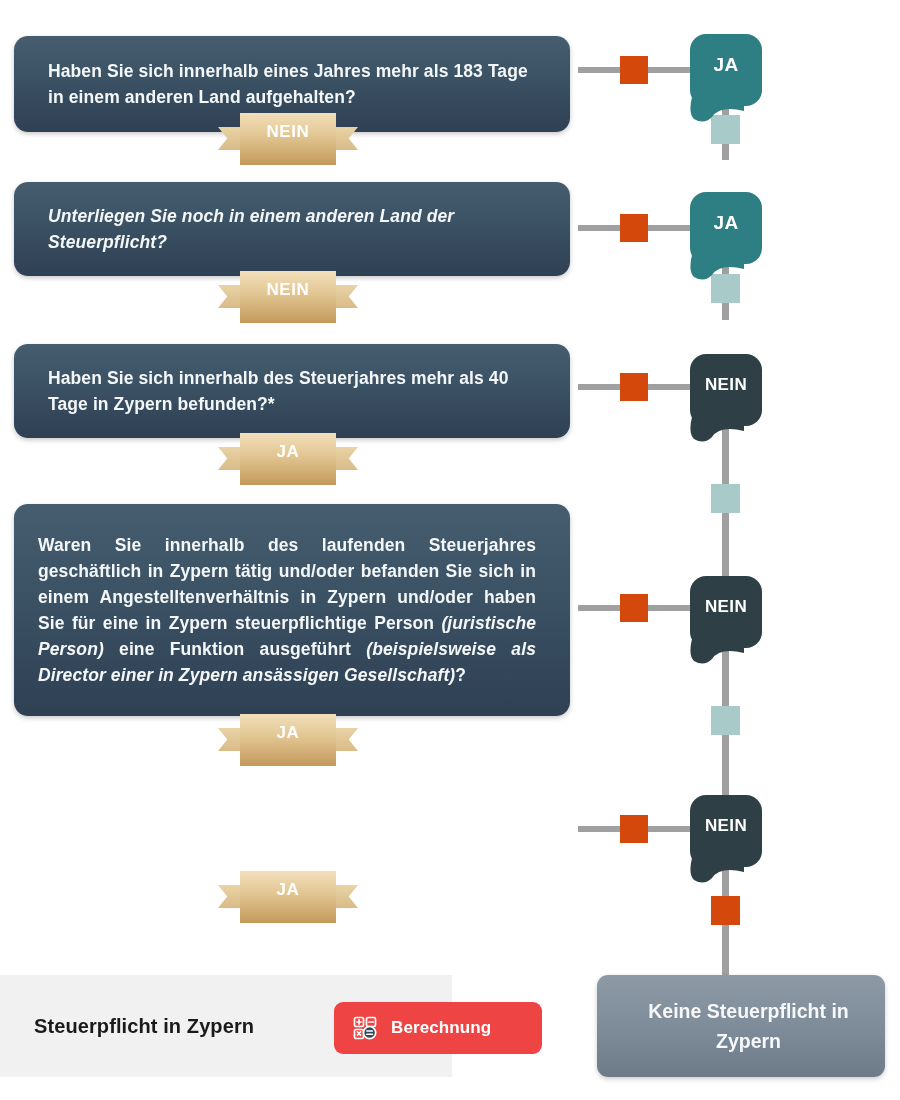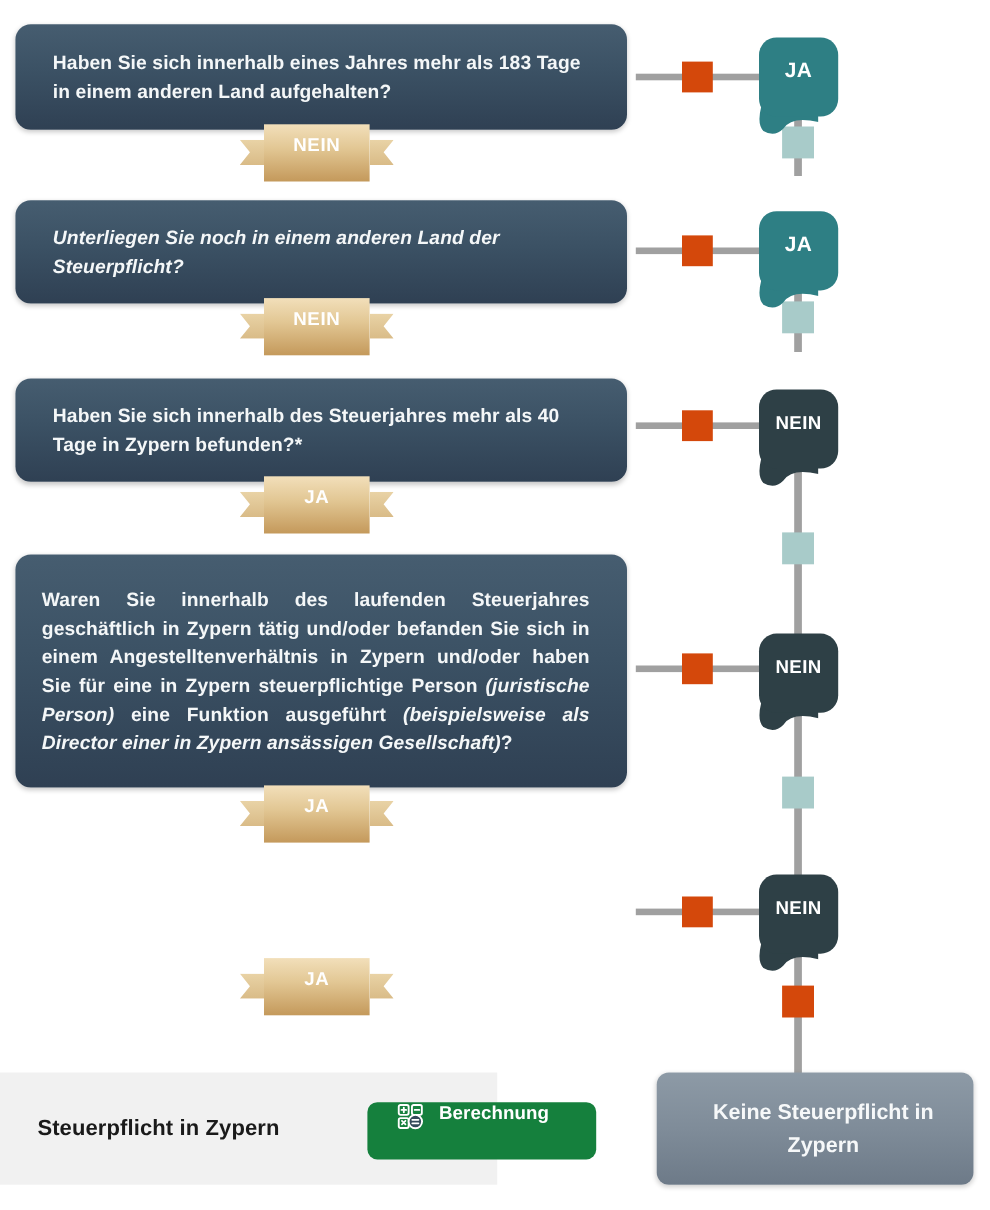--- a/index.html
+++ b/index.html
@@ -224,7 +224,7 @@
     <div class="node orange" style="top:34px;"></div>
   </div>
 
-  <div class="qbox" style="top:22px;height:96px;justify-content:center;">
+  <div class="qbox" style="top:36px;height:96px;justify-content:center;">
     <div class="qbox-text">Haben Sie sich innerhalb eines Jahres mehr als 183 Tage in einem anderen Land aufgehalten?</div>
   </div>
   <div class="ribbon" style="top:113px;">

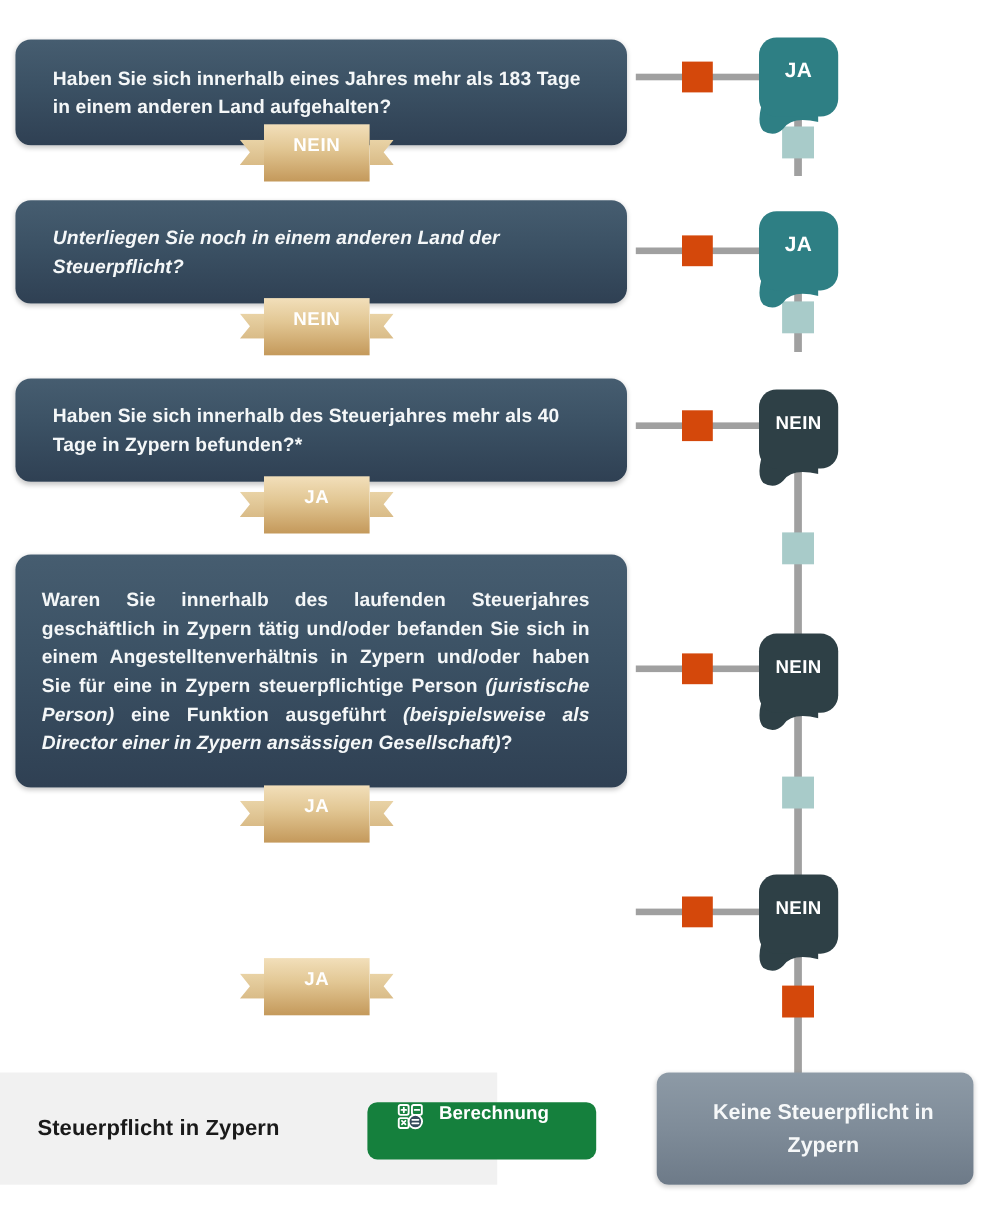--- a/index.html
+++ b/index.html
@@ -166,10 +166,11 @@
     height: 52px;
     border: none;
     border-radius: 9px;
-    background: #15803d;
-    display: flex;
+    background: #ef4444;
+    display: flex;
+    align-items: center;
     gap: 13px;
-    padding-left: 26px;
+    padding-left: 18px;
     cursor: pointer;
   }
   #calc-label {

